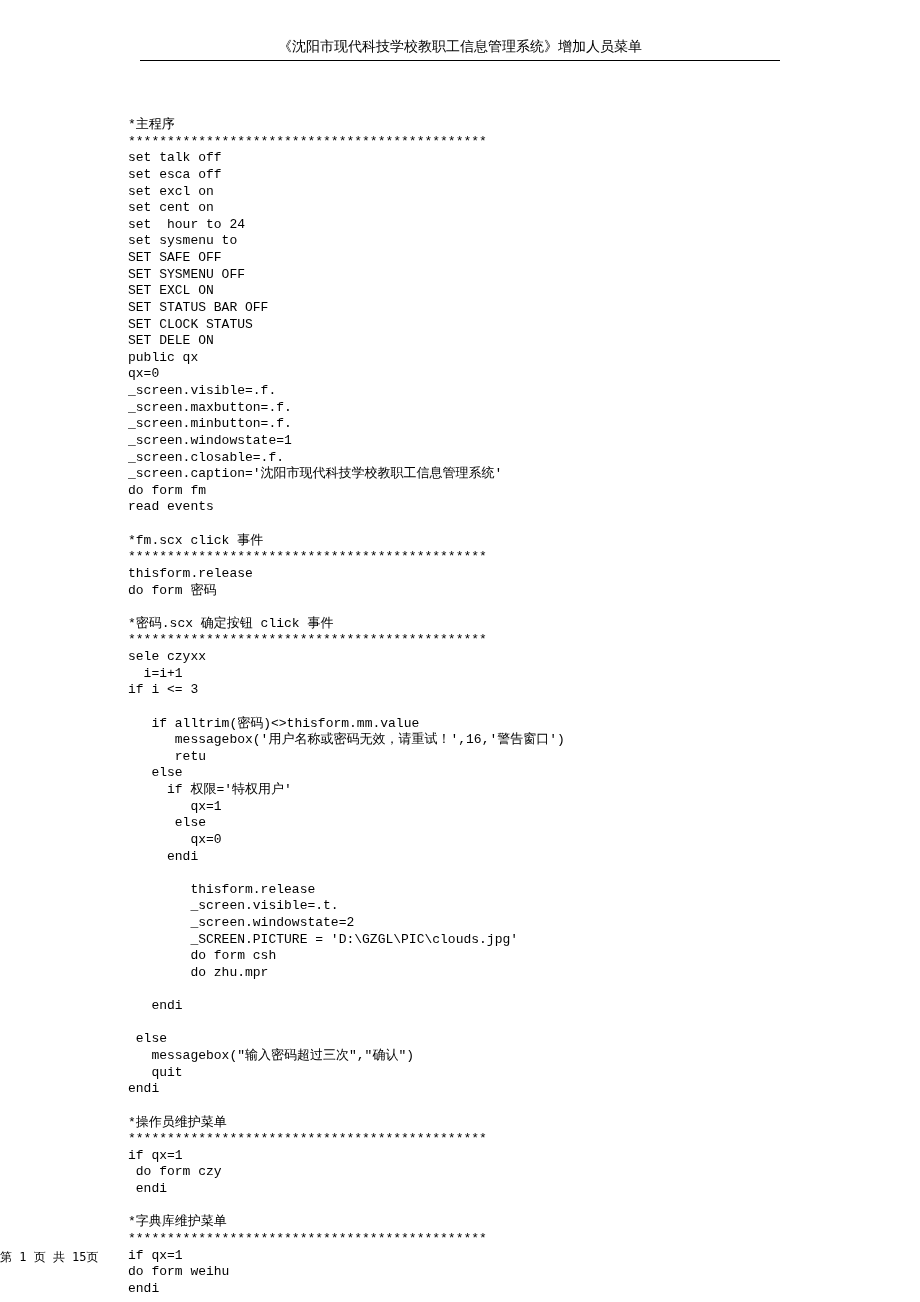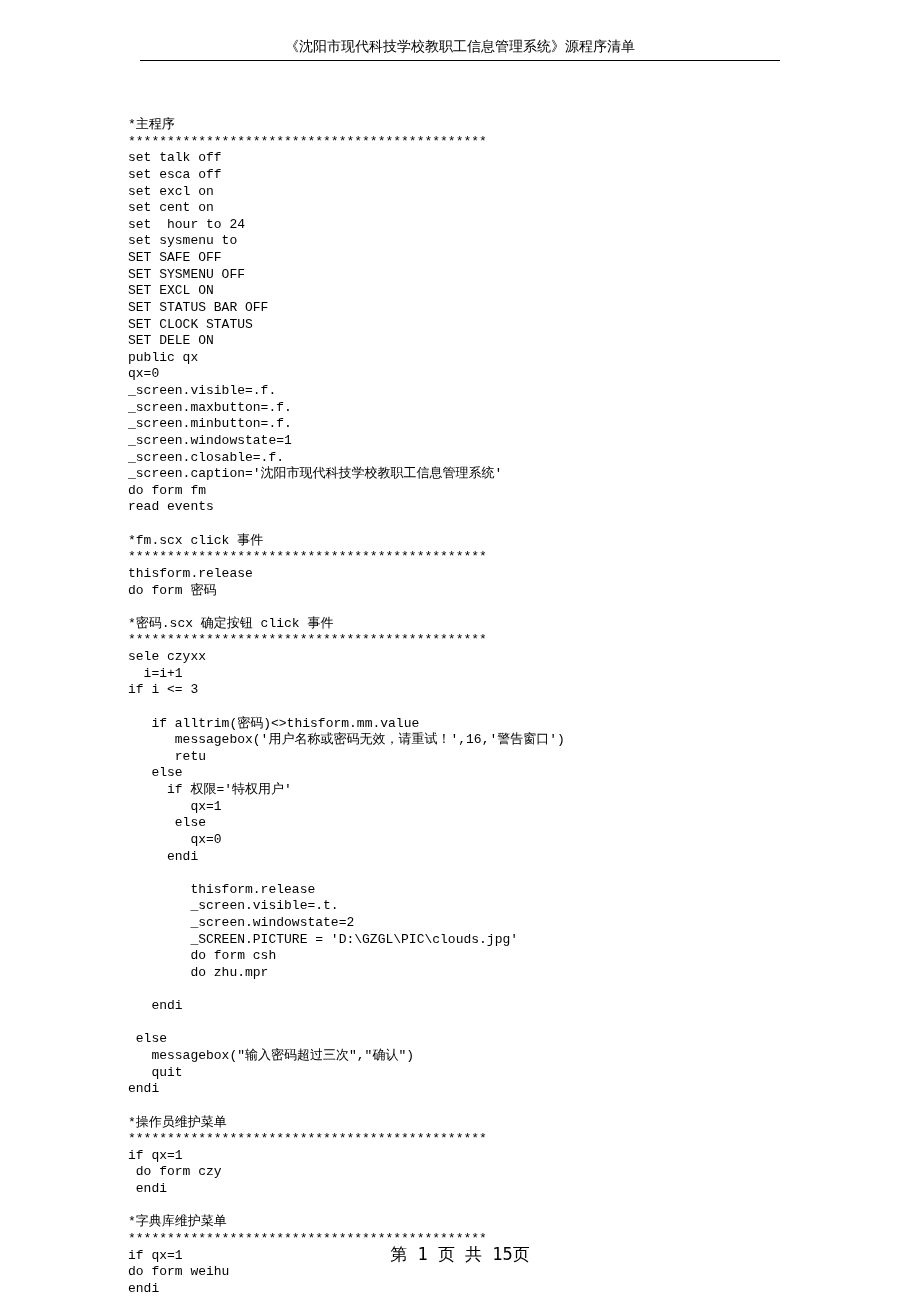--- a/index.html
+++ b/index.html
@@ -41,7 +41,7 @@
 <body>
 
 <div class="header">
-  <span>《沈阳市现代科技学校教职工信息管理系统》源程序清单</span>
+  <span>《沈阳市现代科技学校教职工信息管理系统》增加人员菜单</span>
   <div class="header-underline"></div>
 </div>
 

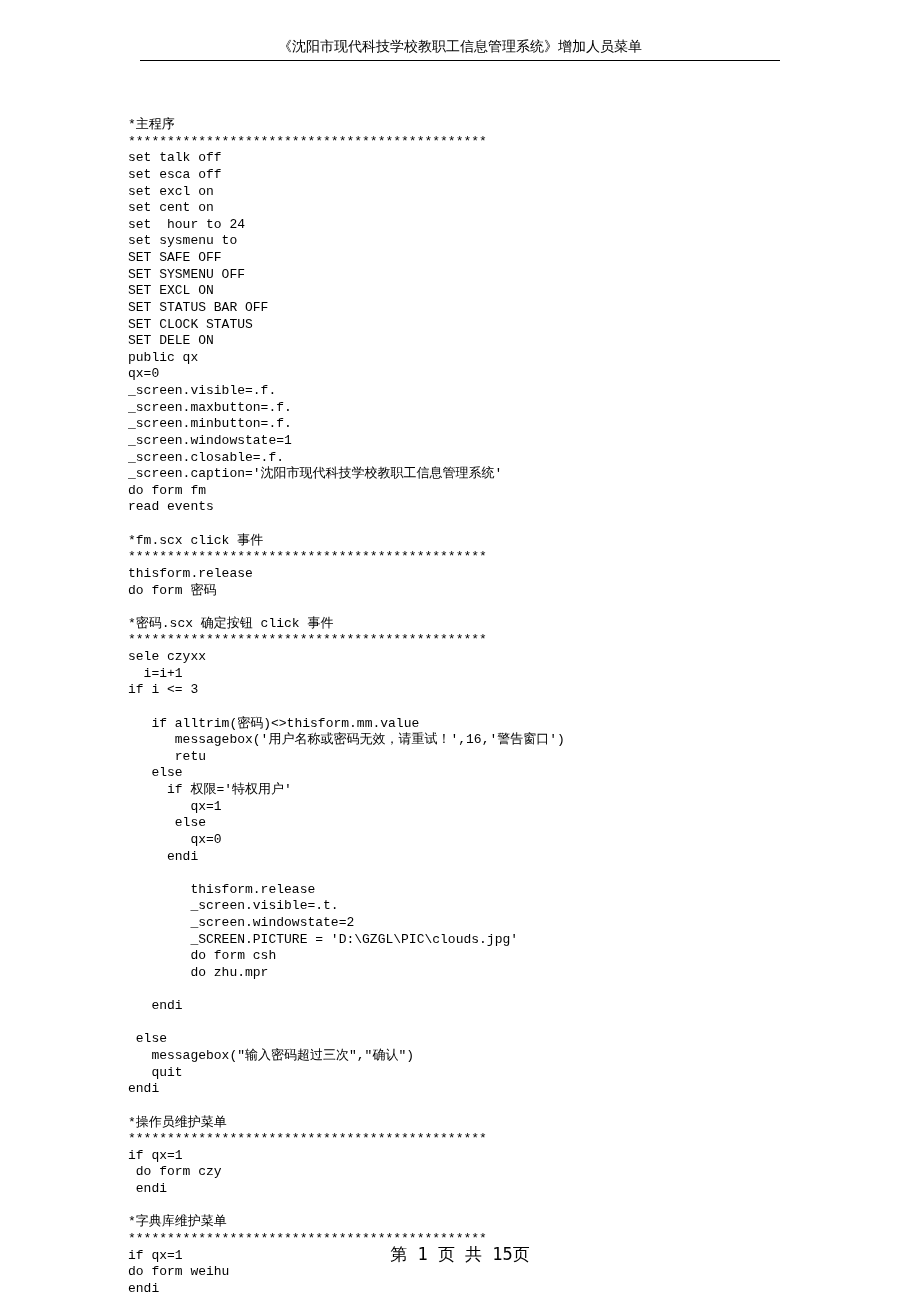--- a/index.html
+++ b/index.html
@@ -33,8 +33,7 @@
   position: absolute;
   bottom: 36px;
   width: 100%;
-  text-align: center;
-  font-size: 17px;
+  font-size: 12px;
 }
 </style>
 </head>

